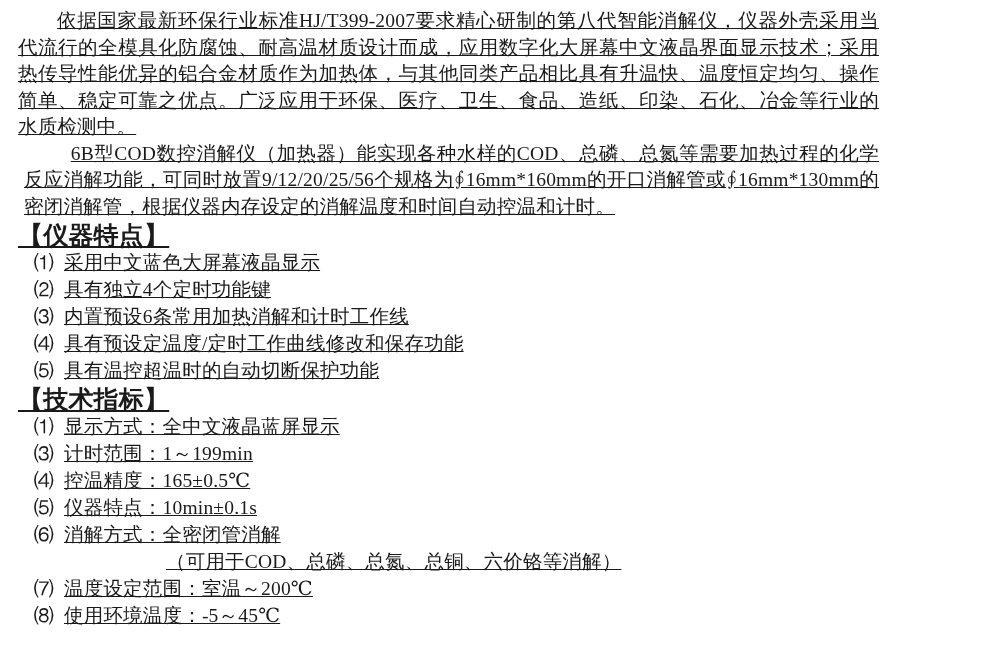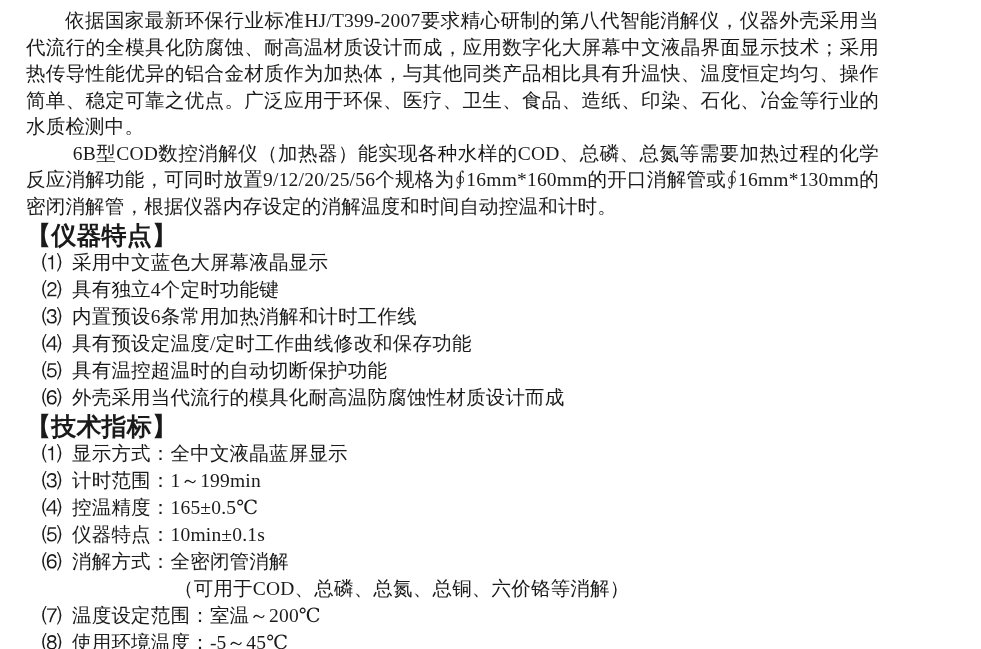--- a/index.html
+++ b/index.html
@@ -18,8 +18,9 @@
     width: 893px;
     height: 649px;
     box-sizing: border-box;
-    padding: 8px 14px 0 26px;
+    padding: 8px 14px 0 18px;
     position: relative;
+    text-decoration: underline;
   }
   .para {
     font-size: 19.5px;

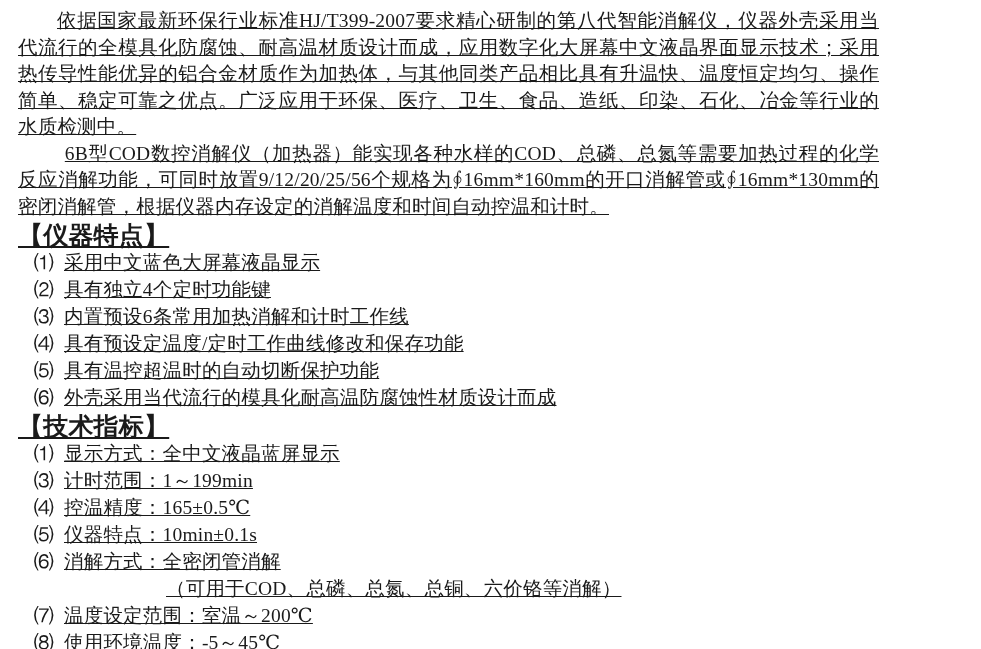--- a/index.html
+++ b/index.html
@@ -33,6 +33,7 @@
   }
   .para.second {
     text-indent: 2.4em;
+    margin-left: 6px;
   }
   .section-head {
     font-size: 25px;

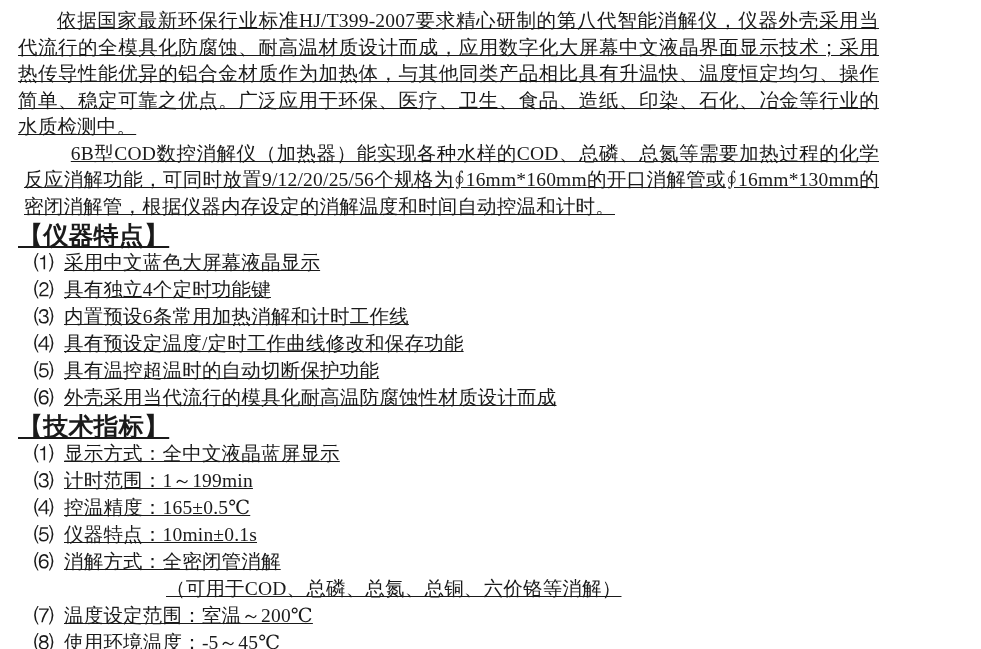--- a/index.html
+++ b/index.html
@@ -84,7 +84,6 @@
     <li><span class="num">⑶</span><span>内置预设6条常用加热消解和计时工作线</span></li>
     <li><span class="num">⑷</span><span>具有预设定温度/定时工作曲线修改和保存功能</span></li>
     <li><span class="num">⑸</span><span>具有温控超温时的自动切断保护功能</span></li>
-    <li><span class="num">⑹</span><span>外壳采用当代流行的模具化耐高温防腐蚀性材质设计而成</span></li>
   </ul>
 
   <div class="section-head">【技术指标】</div>

